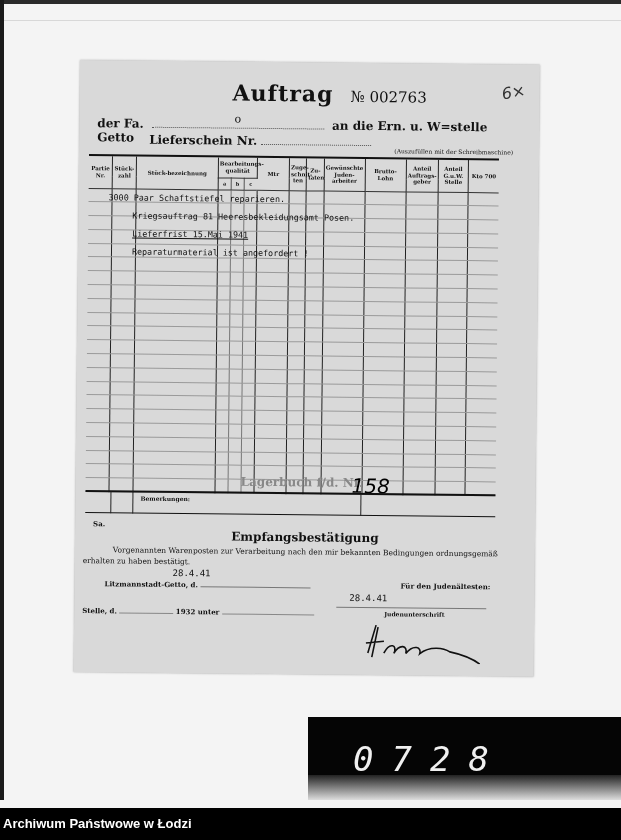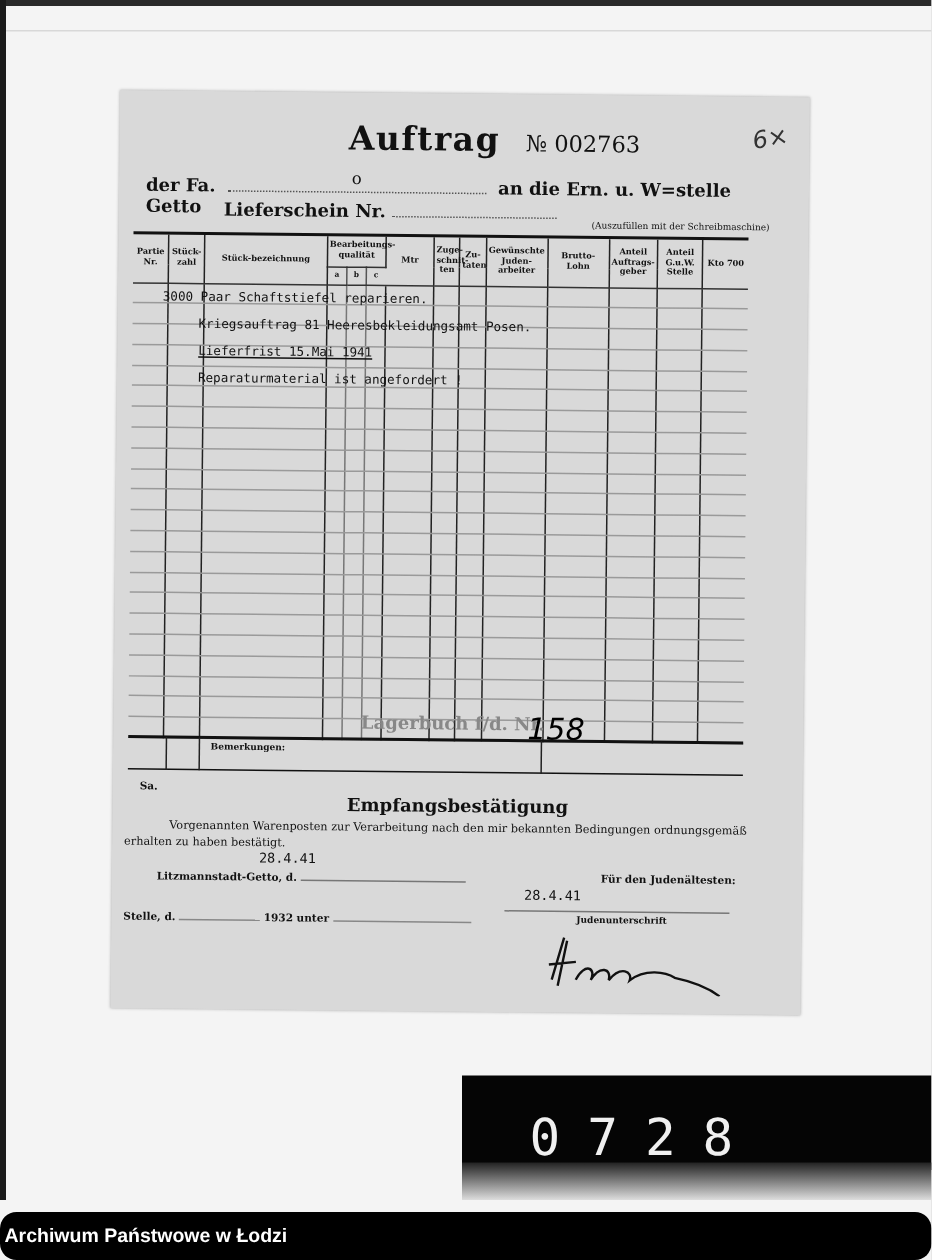--- a/index.html
+++ b/index.html
@@ -123,7 +123,7 @@
   }
   .counter-digits {
     position: absolute; left: 45px; top: 22px; font-family: "DejaVu Sans Mono", monospace;
-    color: #f0f0f0; font-size: 34px; letter-spacing: 18px; font-weight: 300;
+    color: #f0f0f0; font-size: 34px; letter-spacing: 18px; font-style: italic; font-weight: 300;
   }
   .counter-fade {
     position: absolute; left: 308px; top: 775px; width: 313px; height: 25px;

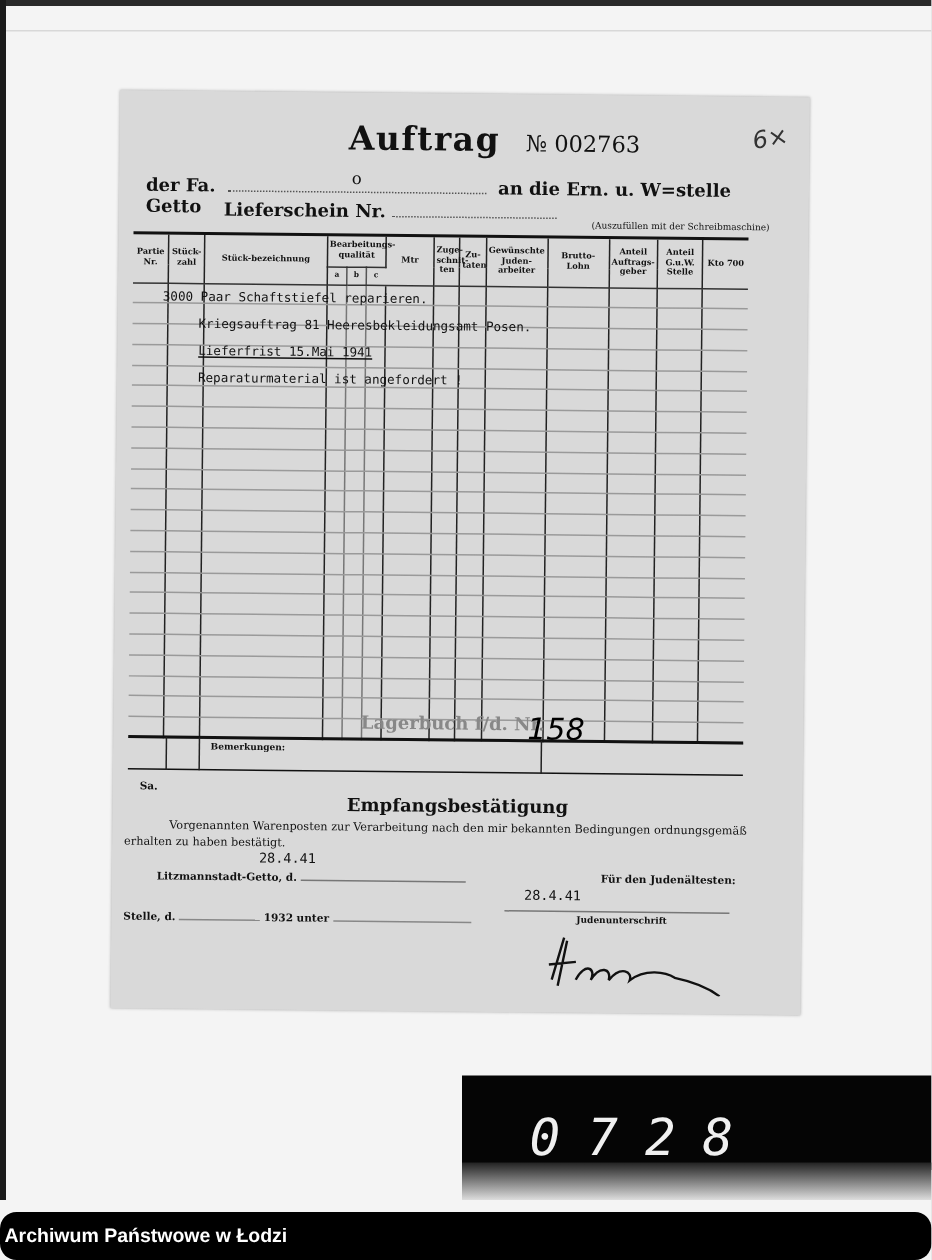--- a/index.html
+++ b/index.html
@@ -130,7 +130,7 @@
     background: linear-gradient(#222, #ddd);
   }
   .footer {
-    position: absolute; left: 0; top: 808px; width: 621px; height: 32px; background: #000; border-radius: 11px;
+    position: absolute; left: 0; top: 808px; width: 621px; height: 32px; background: #000;
   }
   .footer-text {
     position: absolute; left: 3px; top: 8px; color: #fff; font-family: "Liberation Sans", sans-serif;

